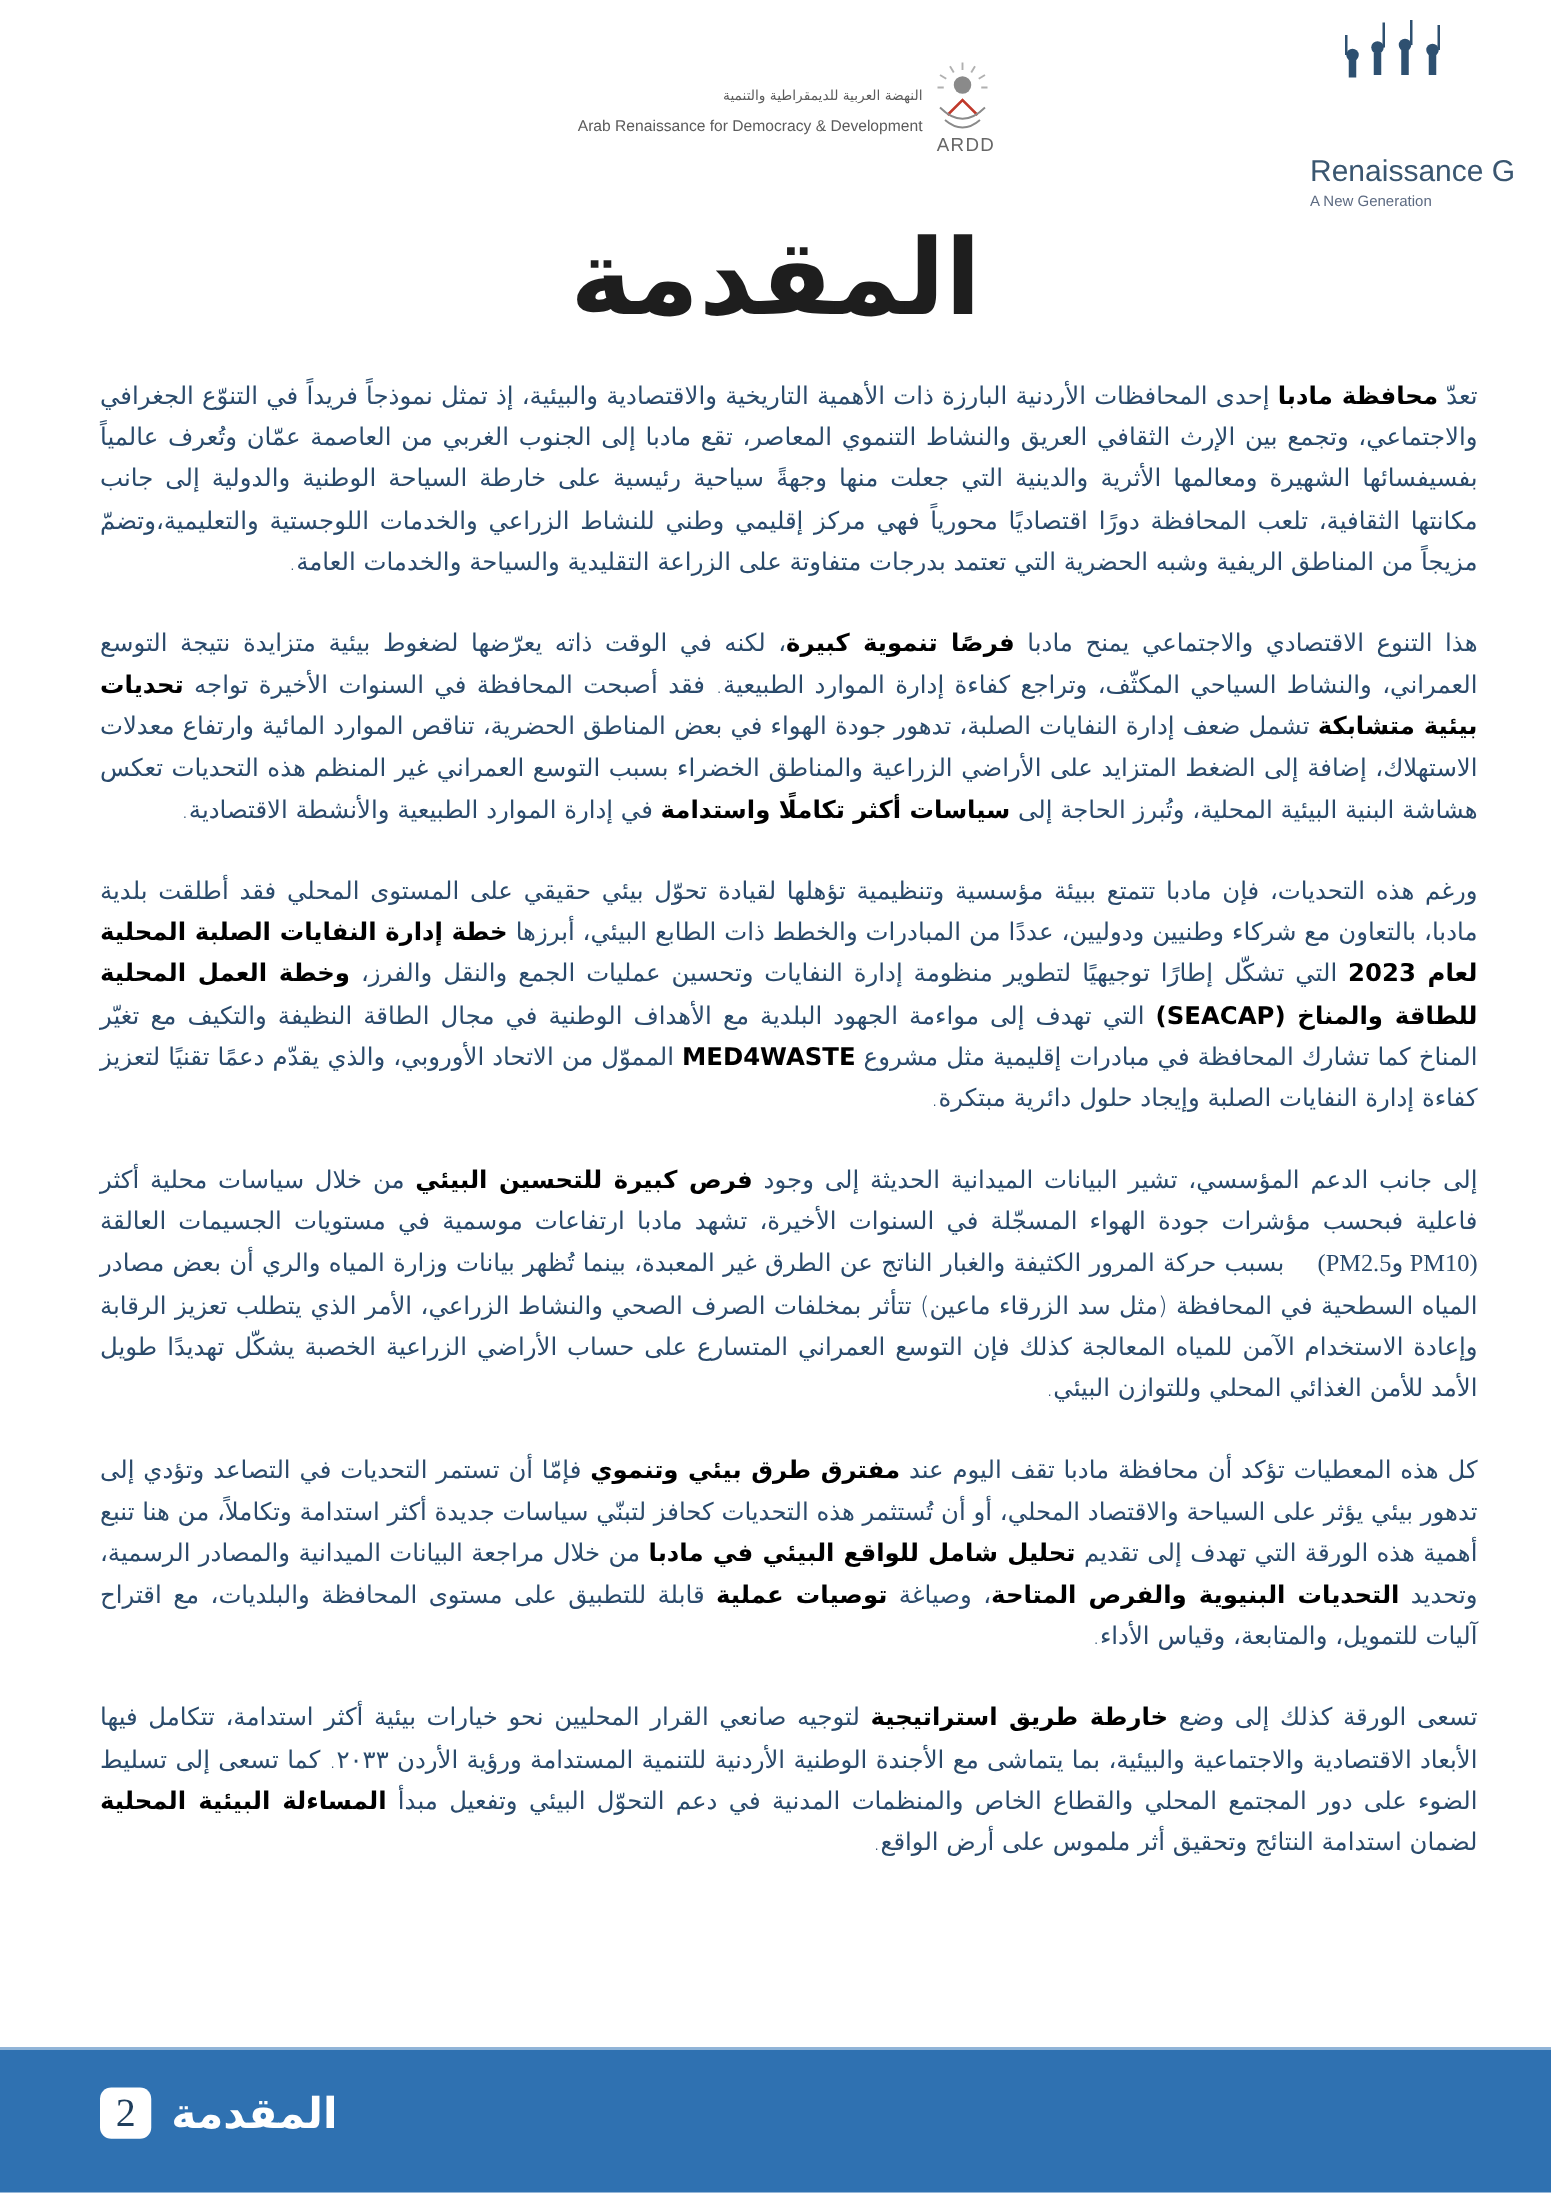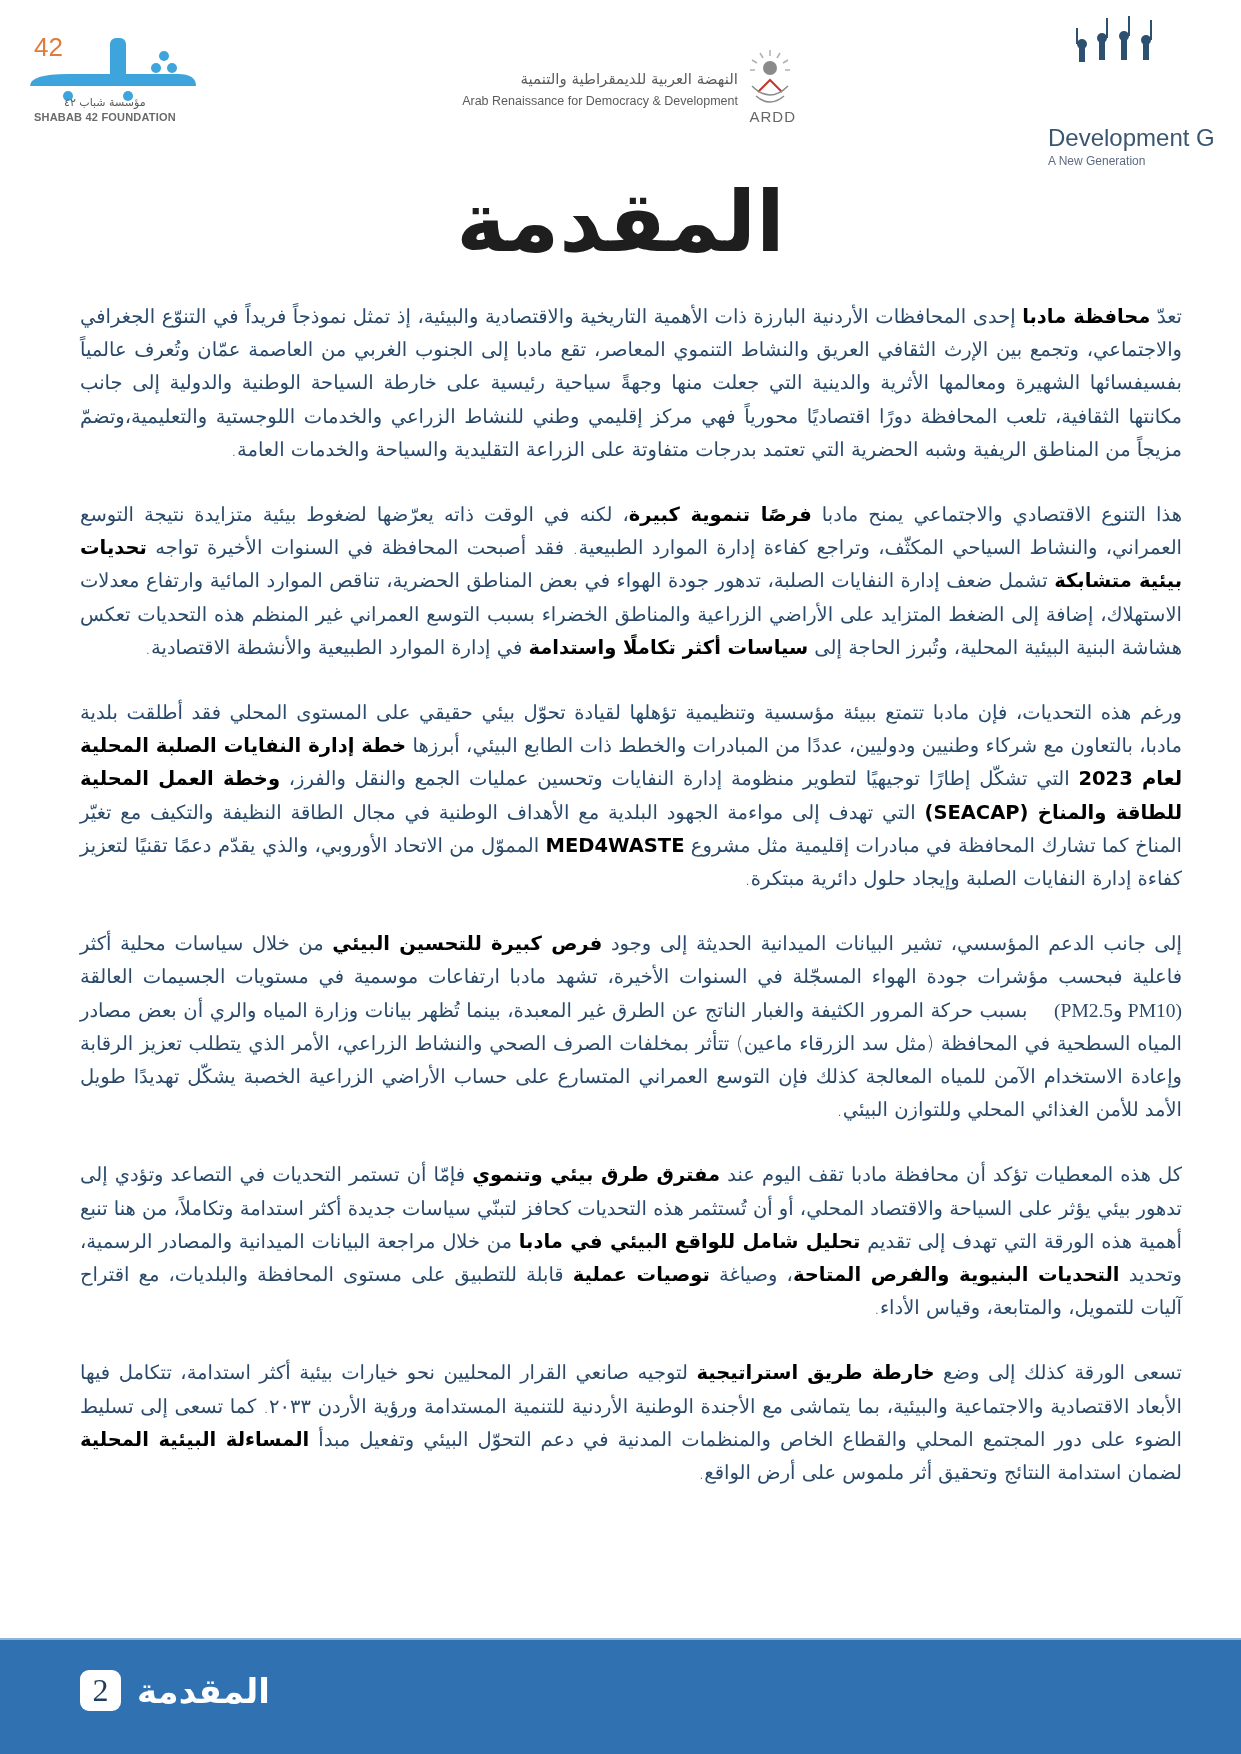--- a/index.html
+++ b/index.html
@@ -46,21 +46,6 @@
 
 <div class="header">
 
-  <div class="logo logo-shabab">
-    <svg class="shabab-glyph" viewBox="0 0 170 70">
-      <path d="M2 52 Q2 40 40 40 L150 40 Q168 40 168 52 Z" fill="#3ea4dc"></path>
-      <rect x="82" y="4" width="16" height="42" rx="6" fill="#3ea4dc"></rect>
-      <path d="M30 42 Q10 44 14 52 L60 52 Q55 44 40 42 Z" fill="#3ea4dc"></path>
-      <circle cx="40" cy="62" r="5" fill="#3ea4dc"></circle>
-      <circle cx="100" cy="62" r="5" fill="#3ea4dc"></circle>
-      <circle cx="136" cy="22" r="5" fill="#3ea4dc"></circle>
-      <circle cx="128" cy="34" r="5" fill="#3ea4dc"></circle>
-      <circle cx="144" cy="34" r="5" fill="#3ea4dc"></circle>
-    </svg>
-    <span class="shabab-num">42</span>
-    <span class="shabab-ar">مؤسسة شباب ٤٢</span>
-    <span class="shabab-en">SHABAB 42 FOUNDATION</span>
-  </div>
 
   <div class="logo logo-ardd">
     <span class="ardd-text-ar">النهضة العربية للديمقراطية والتنمية</span>

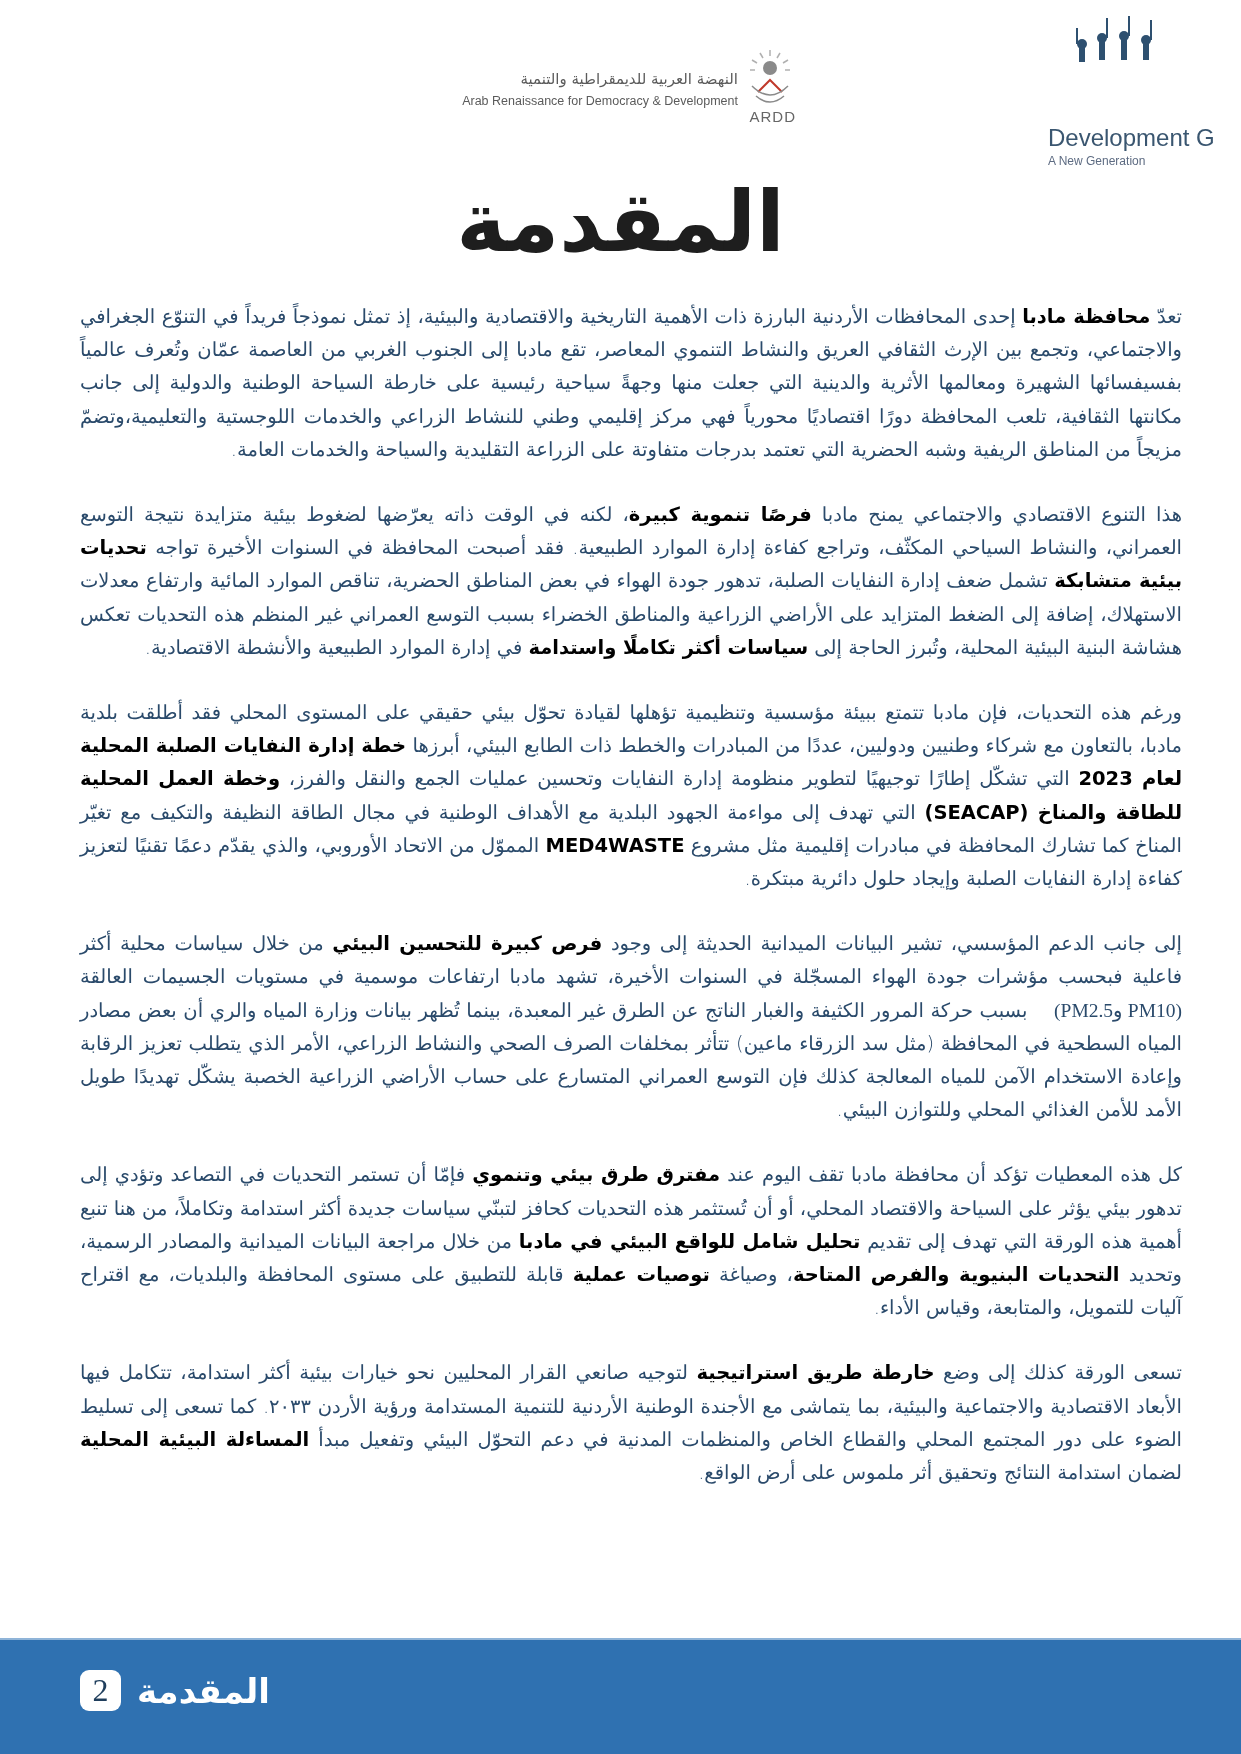--- a/index.html
+++ b/index.html
@@ -17,7 +17,7 @@
 
   
   .logo-ardd { left: 400px; top: 46px; width: 400px; height: 85px; direction: ltr; }
-  .ardd-text-ar { position: absolute; right: 62px; top: 24px; font-size: 15px; color: #5b5b5b; direction: rtl; font-family: "DejaVu Sans", sans-serif; white-space: nowrap; text-align: right; }
+  .ardd-text-ar { position: absolute; right: 62px; top: 24px; font-size: 11px; color: #5b5b5b; direction: rtl; font-family: "DejaVu Sans", sans-serif; white-space: nowrap; text-align: right; }
   .ardd-text-en { position: absolute; right: 62px; top: 48px; font-size: 12.5px; color: #5b5b5b; font-family: "Liberation Sans", sans-serif; white-space: nowrap; }
   .ardd-emblem { position: absolute; right: 2px; top: 0; width: 56px; height: 60px; }
   .ardd-label { position: absolute; right: 4px; top: 62px; font-size: 15px; color: #666; font-family: "Liberation Sans", sans-serif; letter-spacing: 1px; margin-left: 36px; }

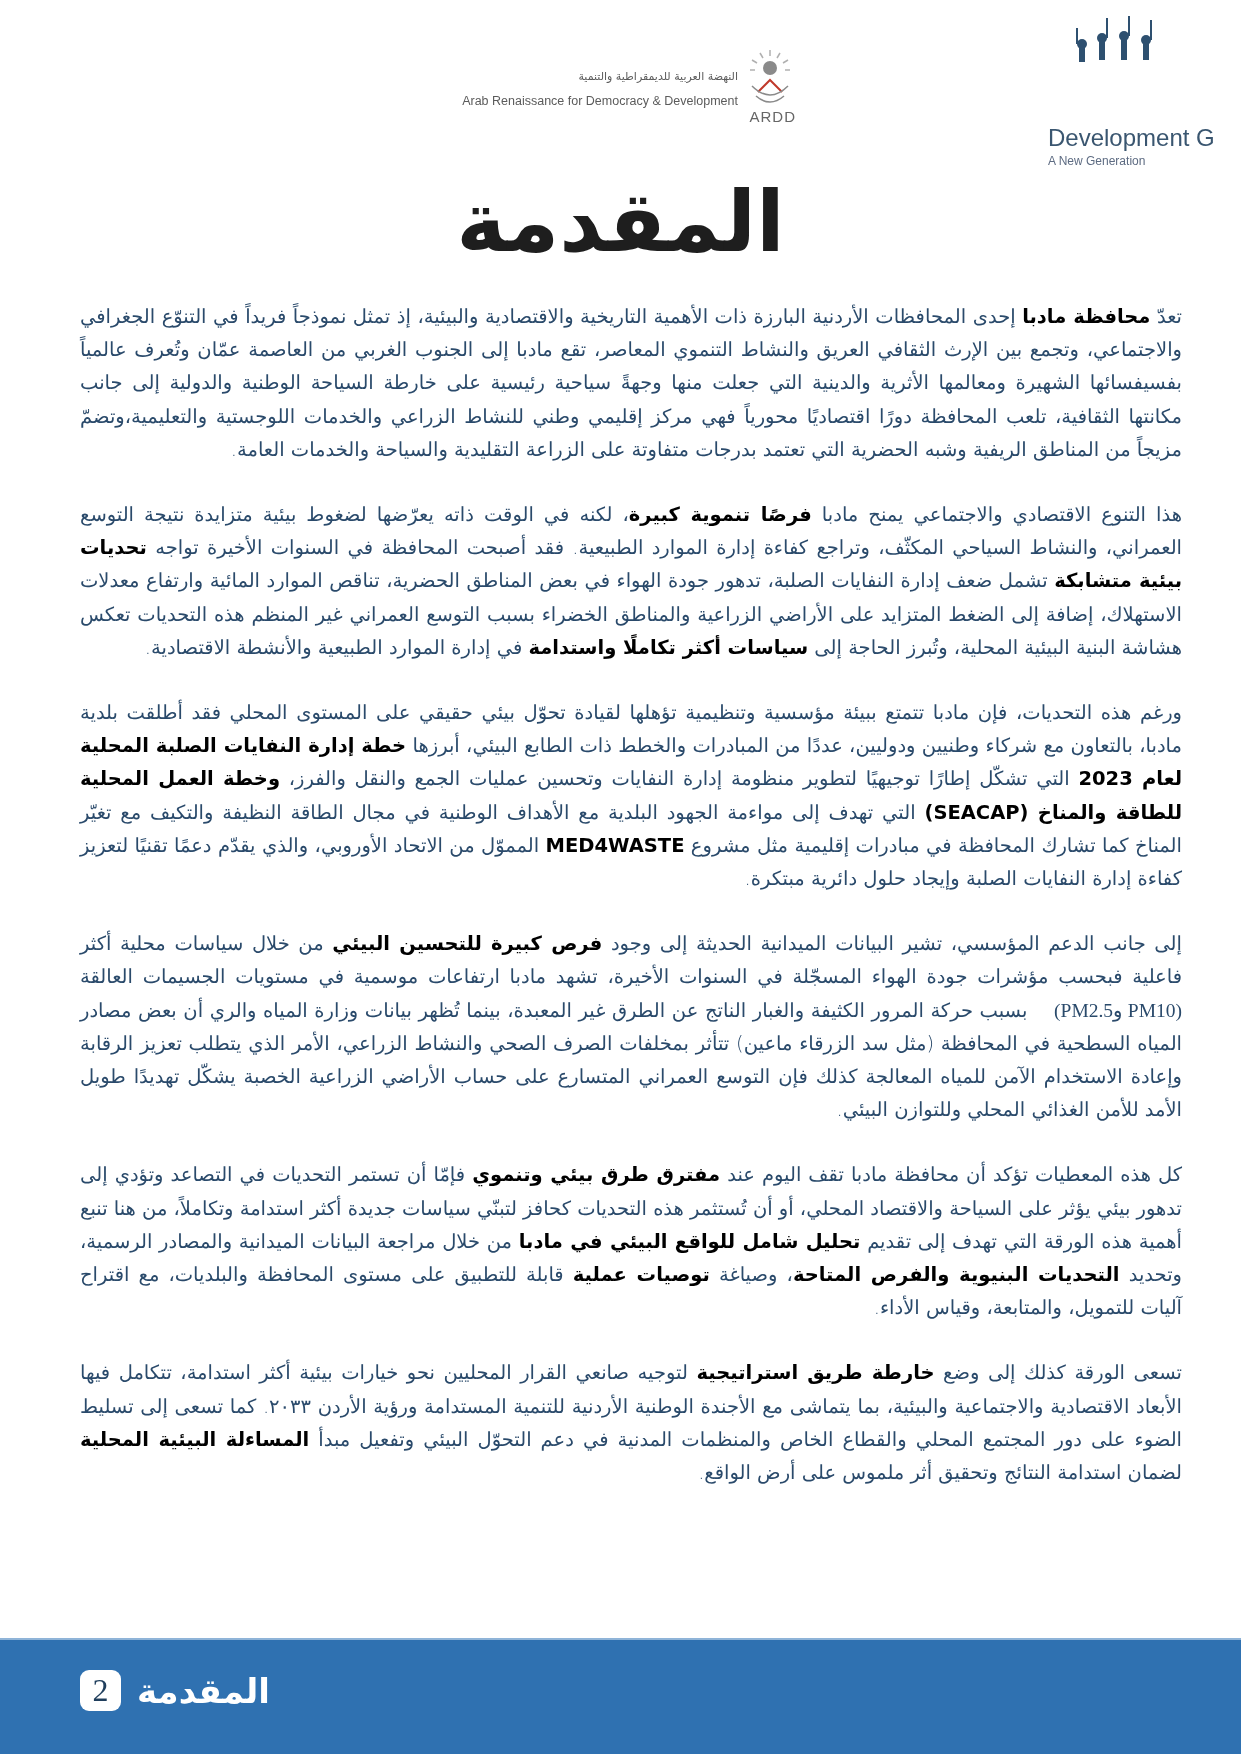--- a/index.html
+++ b/index.html
@@ -85,7 +85,7 @@
           <rect x="14" y="14" width="2" height="16"></rect>
       </g>
     </svg>
-    <span class="gen-en">Development G</span>
+    <span class="gen-en">Renaissance G</span>
     <span class="gen-sub">A New Generation</span>
   </div>
 </div>

